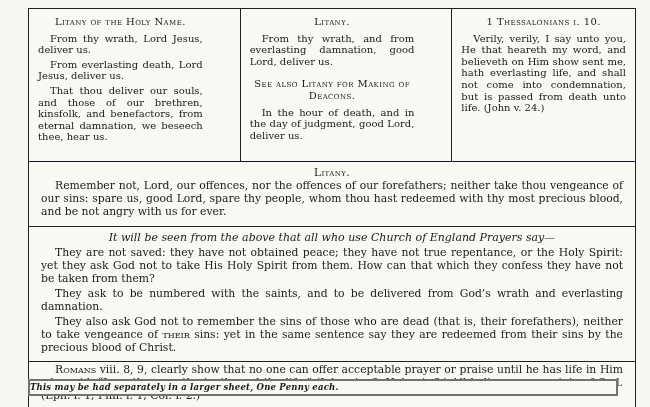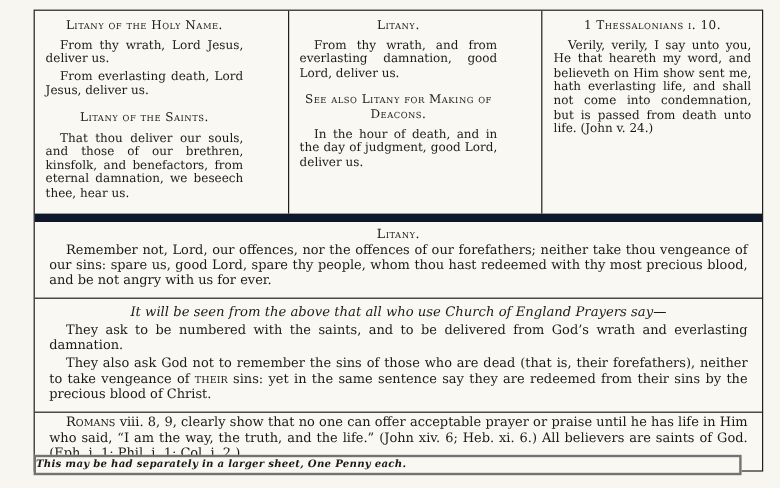--- a/index.html
+++ b/index.html
@@ -13,7 +13,7 @@
     border:1px solid #20201d;background:#f9f8f3;
   }
   
-  .top-columns{display:flex;border-bottom:7px solid #0f172a;min-height:152px;gap:28px;}
+  .top-columns{display:flex;border-bottom:1px solid #0f172a;min-height:152px;gap:28px;}
   .col{flex:1 1 0;padding:5px 9px 7px;font-size:10px;line-height:1.16;text-align:justify;}
   .col + .col{border-left:1px solid #20201d;}
   .heading{

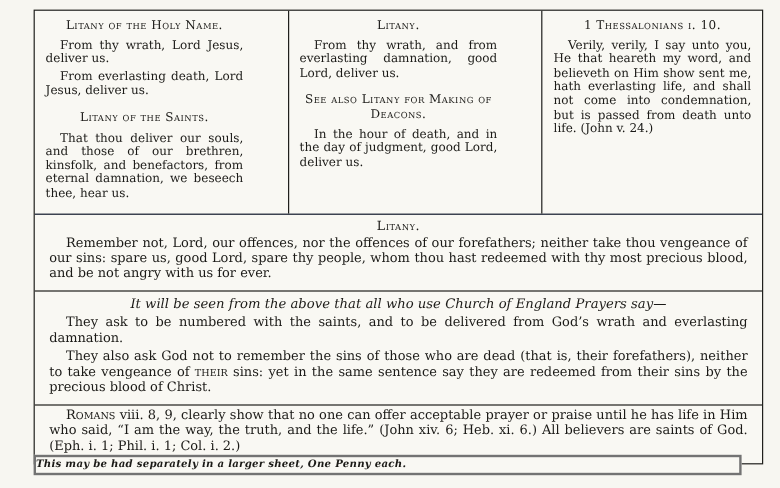--- a/index.html
+++ b/index.html
@@ -54,7 +54,6 @@
       <h4 class="heading">Litany of the Holy Name.</h4>
       <p><span>From thy </span><span class="it">wrath</span><span>, Lord Jesus, deliver us.</span></p>
       <p><span>From everlasting death, Lord Jesus, deliver us.</span></p>
-      <h4 class="heading h2-gap">Litany of the Saints.</h4>
       <p><span>That thou deliver our souls, and those of our brethren, kinsfolk, and benefactors, from eternal damnation, we beseech thee, hear us.</span></p>
     </section>
 

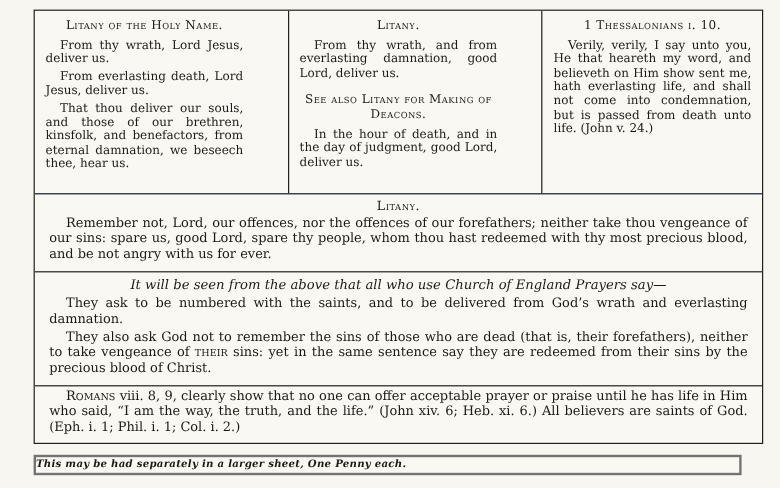--- a/index.html
+++ b/index.html
@@ -78,6 +78,7 @@
 
   <section class="section">
     <p class="intro">It will be seen from the above that all who use Church of England Prayers say—</p>
+    <p class="body"><span>They are not saved: they have not obtained peace; they have not true repentance, or the Holy Spirit: yet they ask God not to take His Holy Spirit from them.  How can that which they confess they have not be taken from them?</span></p>
     <p class="body"><span>They ask to be numbered with the saints, and to be delivered from God’s wrath and everlasting damnation.</span></p>
     <p class="body"><span>They also ask God not to remember the sins of those who are dead (that is, their forefathers), neither to take vengeance of </span><span class="sc">their</span><span> sins: yet in the same sentence say they are redeemed from their sins by the precious blood of Christ.</span></p>
   </section>

